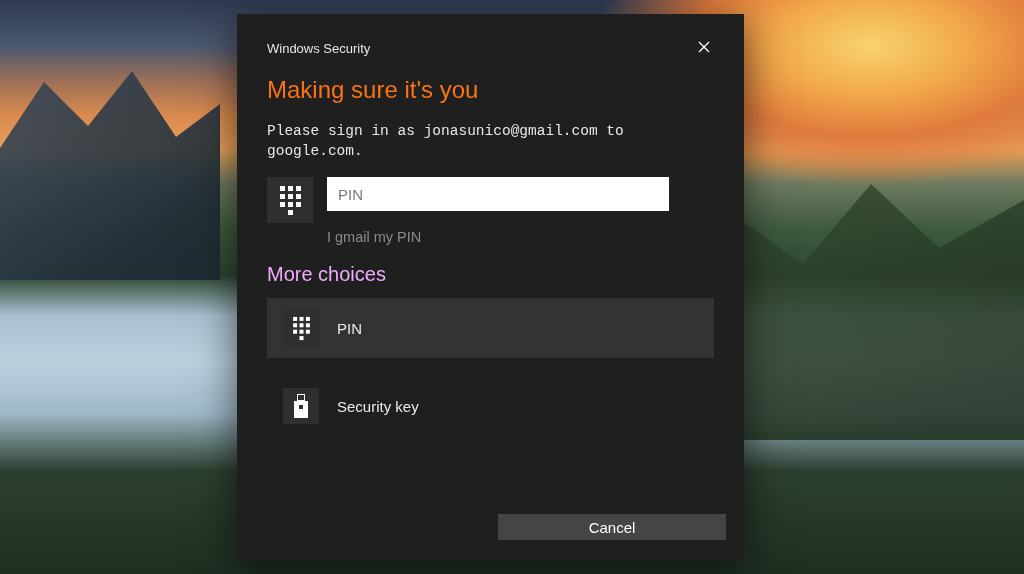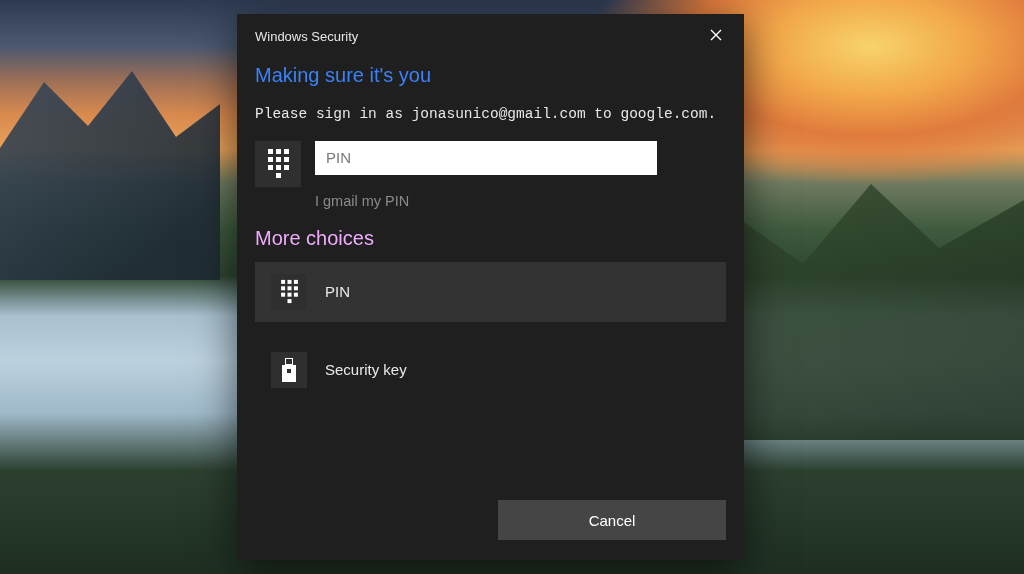--- a/index.html
+++ b/index.html
@@ -45,7 +45,7 @@
     position:absolute;left:237px;top:14px;width:507px;height:546px;
     background:#1f1f1f;color:#fff;
     box-shadow:0 10px 40px rgba(0,0,0,.6);
-    padding:0;box-sizing:border-box;
+    padding:12px;box-sizing:border-box;
   }
   .titlebar{
     display:flex;align-items:center;justify-content:space-between;

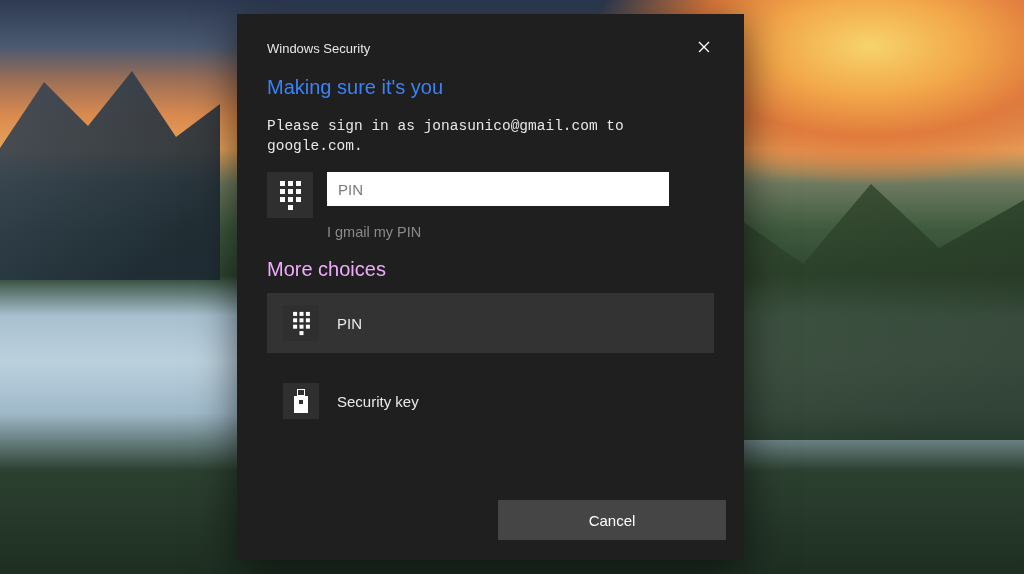--- a/index.html
+++ b/index.html
@@ -56,7 +56,7 @@
     cursor:pointer;color:#fff;font-size:16px;
   }
   .content{padding:6px 18px 18px 18px;}
-  .heading{font-size:20px;font-weight:400;margin:6px 0 18px 0;color:#3b82f6;}
+  .heading{font-size:24px;font-weight:400;margin:6px 0 18px 0;color:#f97316;}
   .body-text{font-size:14.5px;color:#e8e8e8;margin:0 0 16px 0;line-height:1.35;font-family:Liberation Mono, monospace;}
 
   .pin-row{display:flex;align-items:flex-start;gap:14px;margin-top:6px;}

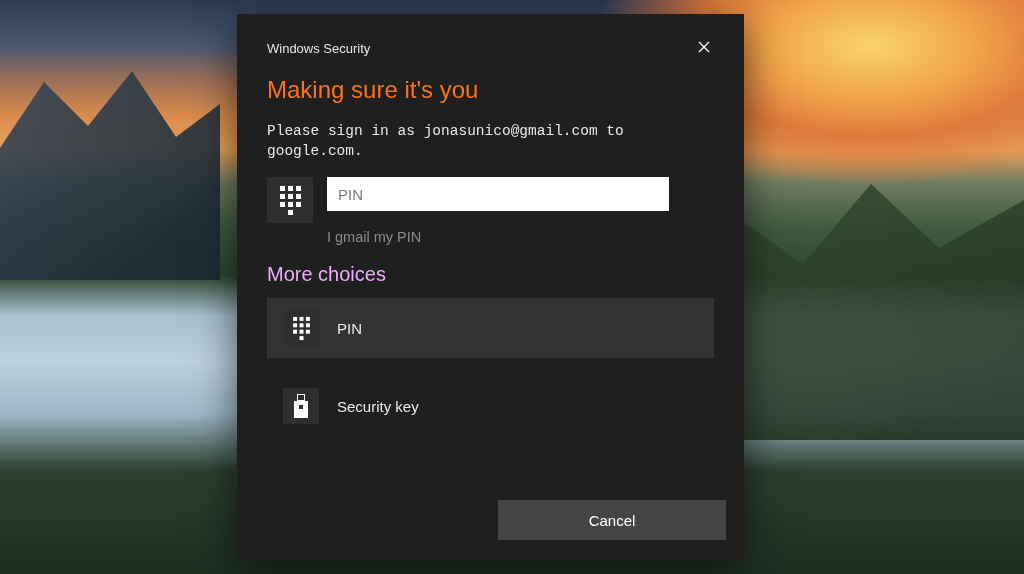--- a/index.html
+++ b/index.html
@@ -89,7 +89,7 @@
     padding:0 18px;box-sizing:border-box;
   }
   .btn{
-    width:228px;height:40px;background:#454545;color:#fff;border:none;font-size:15px;
+    width:228px;height:26px;background:#454545;color:#fff;border:none;font-size:15px;
     cursor:pointer;
   }
 

